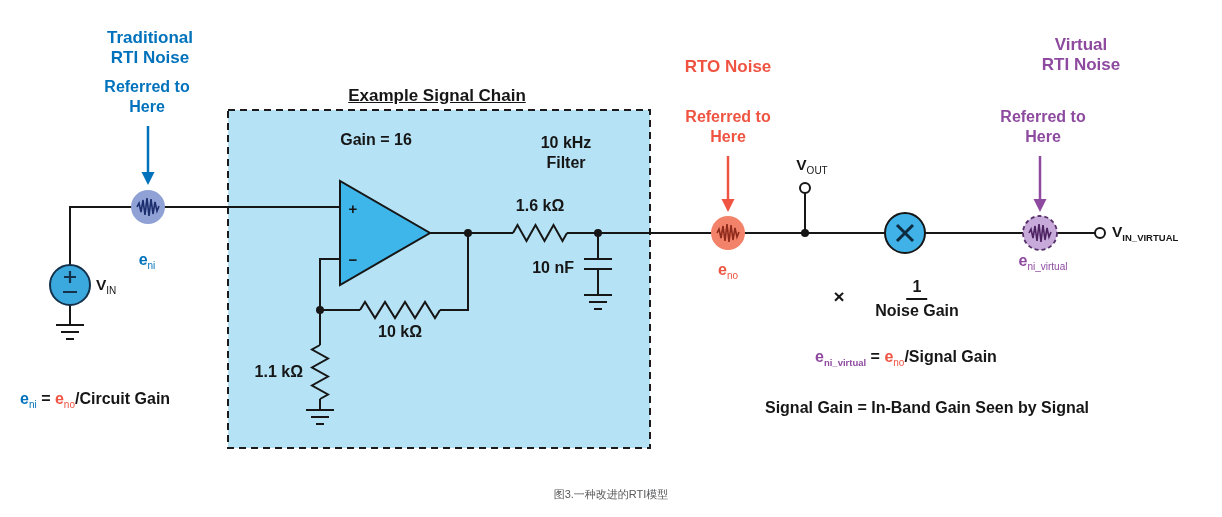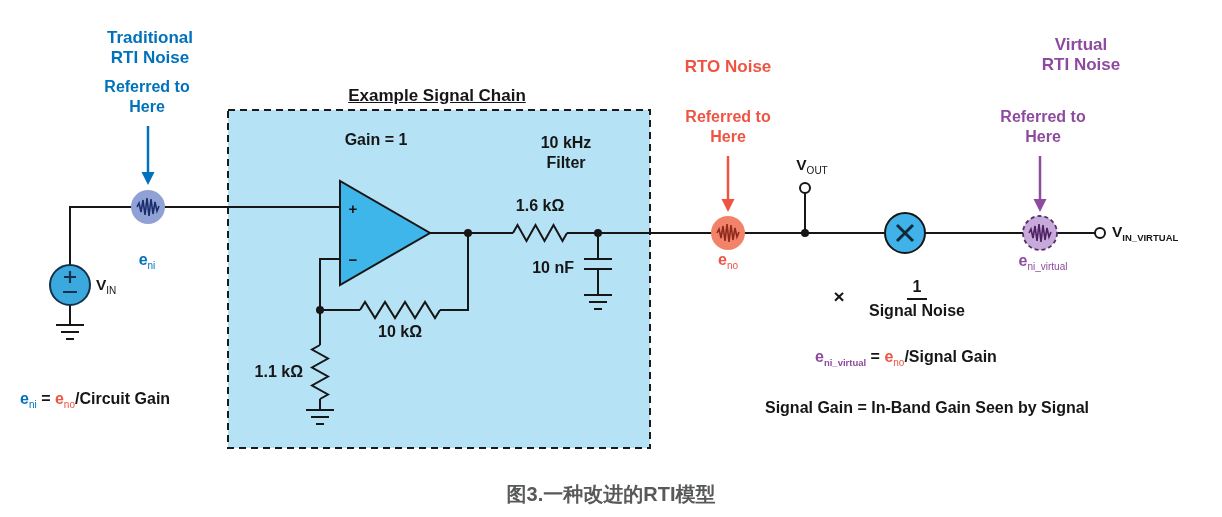--- a/index.html
+++ b/index.html
@@ -126,7 +126,7 @@
 
   <div class="c h17 b blk" style="left:437px; top:96px;text-decoration:underline;">Example Signal Chain</div>
 
-  <div class="c h16 b blk" style="left:376px; top:140px;">Gain = 1</div>
+  <div class="c h16 b blk" style="left:376px; top:140px;">Gain = 16</div>
 
   <div class="c b blk" style="left:353px; top:208px; font-size:15px;">+</div>
   <div class="c b blk" style="left:353px; top:259px; font-size:15px;">−</div>

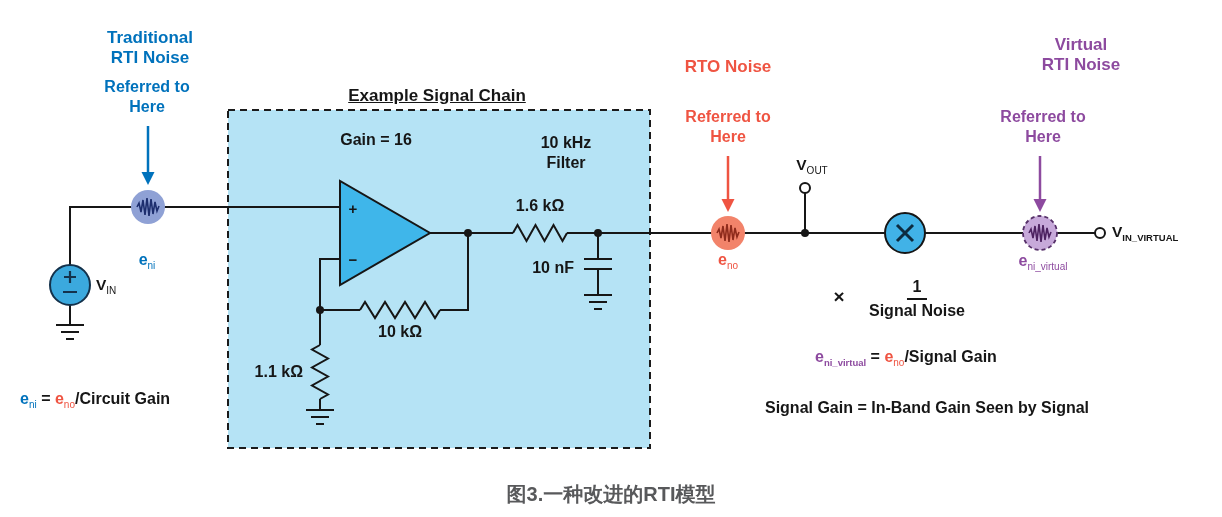--- a/index.html
+++ b/index.html
@@ -148,7 +148,7 @@
     <div>Here</div>
   </div>
 
-  <div class="c b org h16" style="left:728px; top:263px;"><span>e</span><sub class="sb">no</sub></div>
+  <div class="c b org h16" style="left:728px; top:273px;"><span>e</span><sub class="sb">no</sub></div>
 
   <div class="c b blk h15" style="left:812px; top:166px;"><span>V</span><sub class="sb">OUT</sub></div>
 

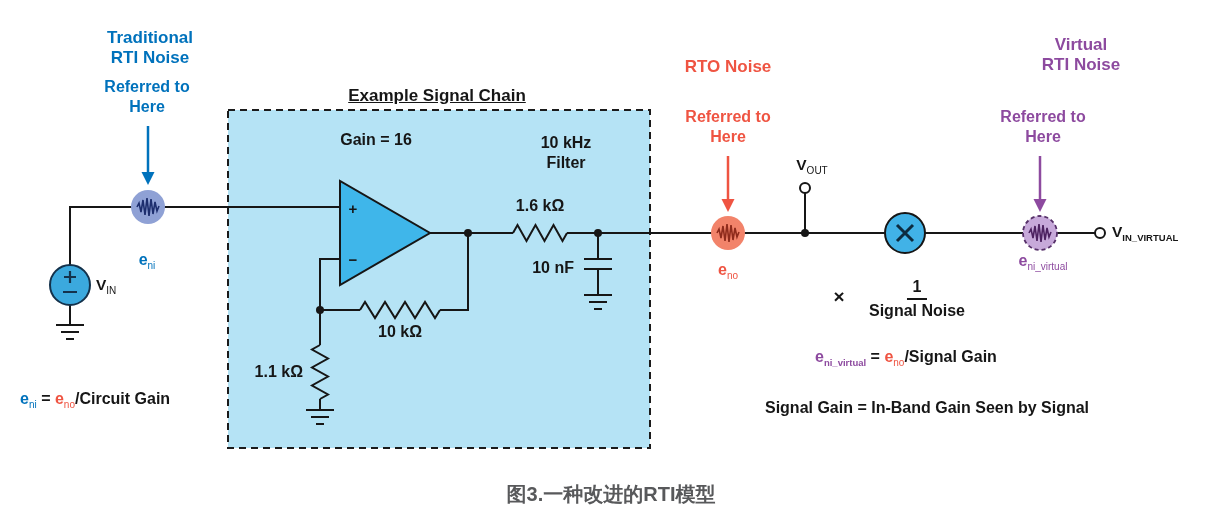--- a/index.html
+++ b/index.html
@@ -156,7 +156,7 @@
 
   <div class="c frac b blk" style="left:917px; top:299px;">
     <div class="num">1</div>
-    <div class="den">Signal Noise</div>
+    <div class="den">Noise Gain</div>
   </div>
 
   <div class="c h17 b pur" style="left:1045px; top:55px;margin-left:36px;">

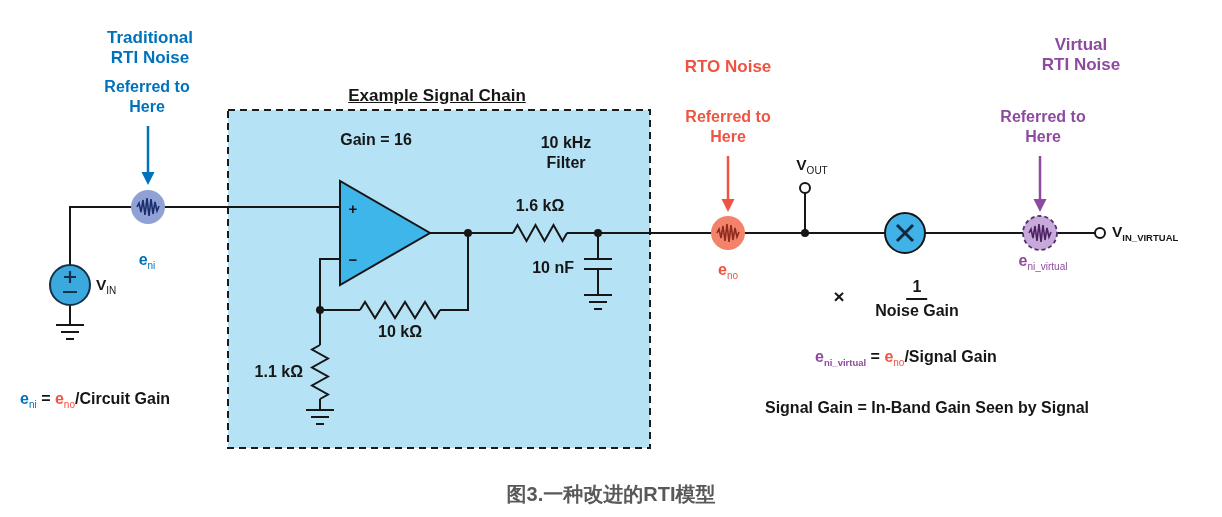--- a/index.html
+++ b/index.html
@@ -25,7 +25,7 @@
   .h17 { font-size: 17px; line-height: 20px; }
   .h16 { font-size: 16px; line-height: 20px; }
   .h15 { font-size: 15.5px; }
-  .cap { font-size: 20px; font-weight: bold; }
+  .cap { font-size: 11px; }
   sub.sb { font-size: 10px; font-weight: 400; }
   sub.sbl { font-size: 9.5px; font-weight: 700; letter-spacing: 0; }
   .eq { font-size: 16px; }

